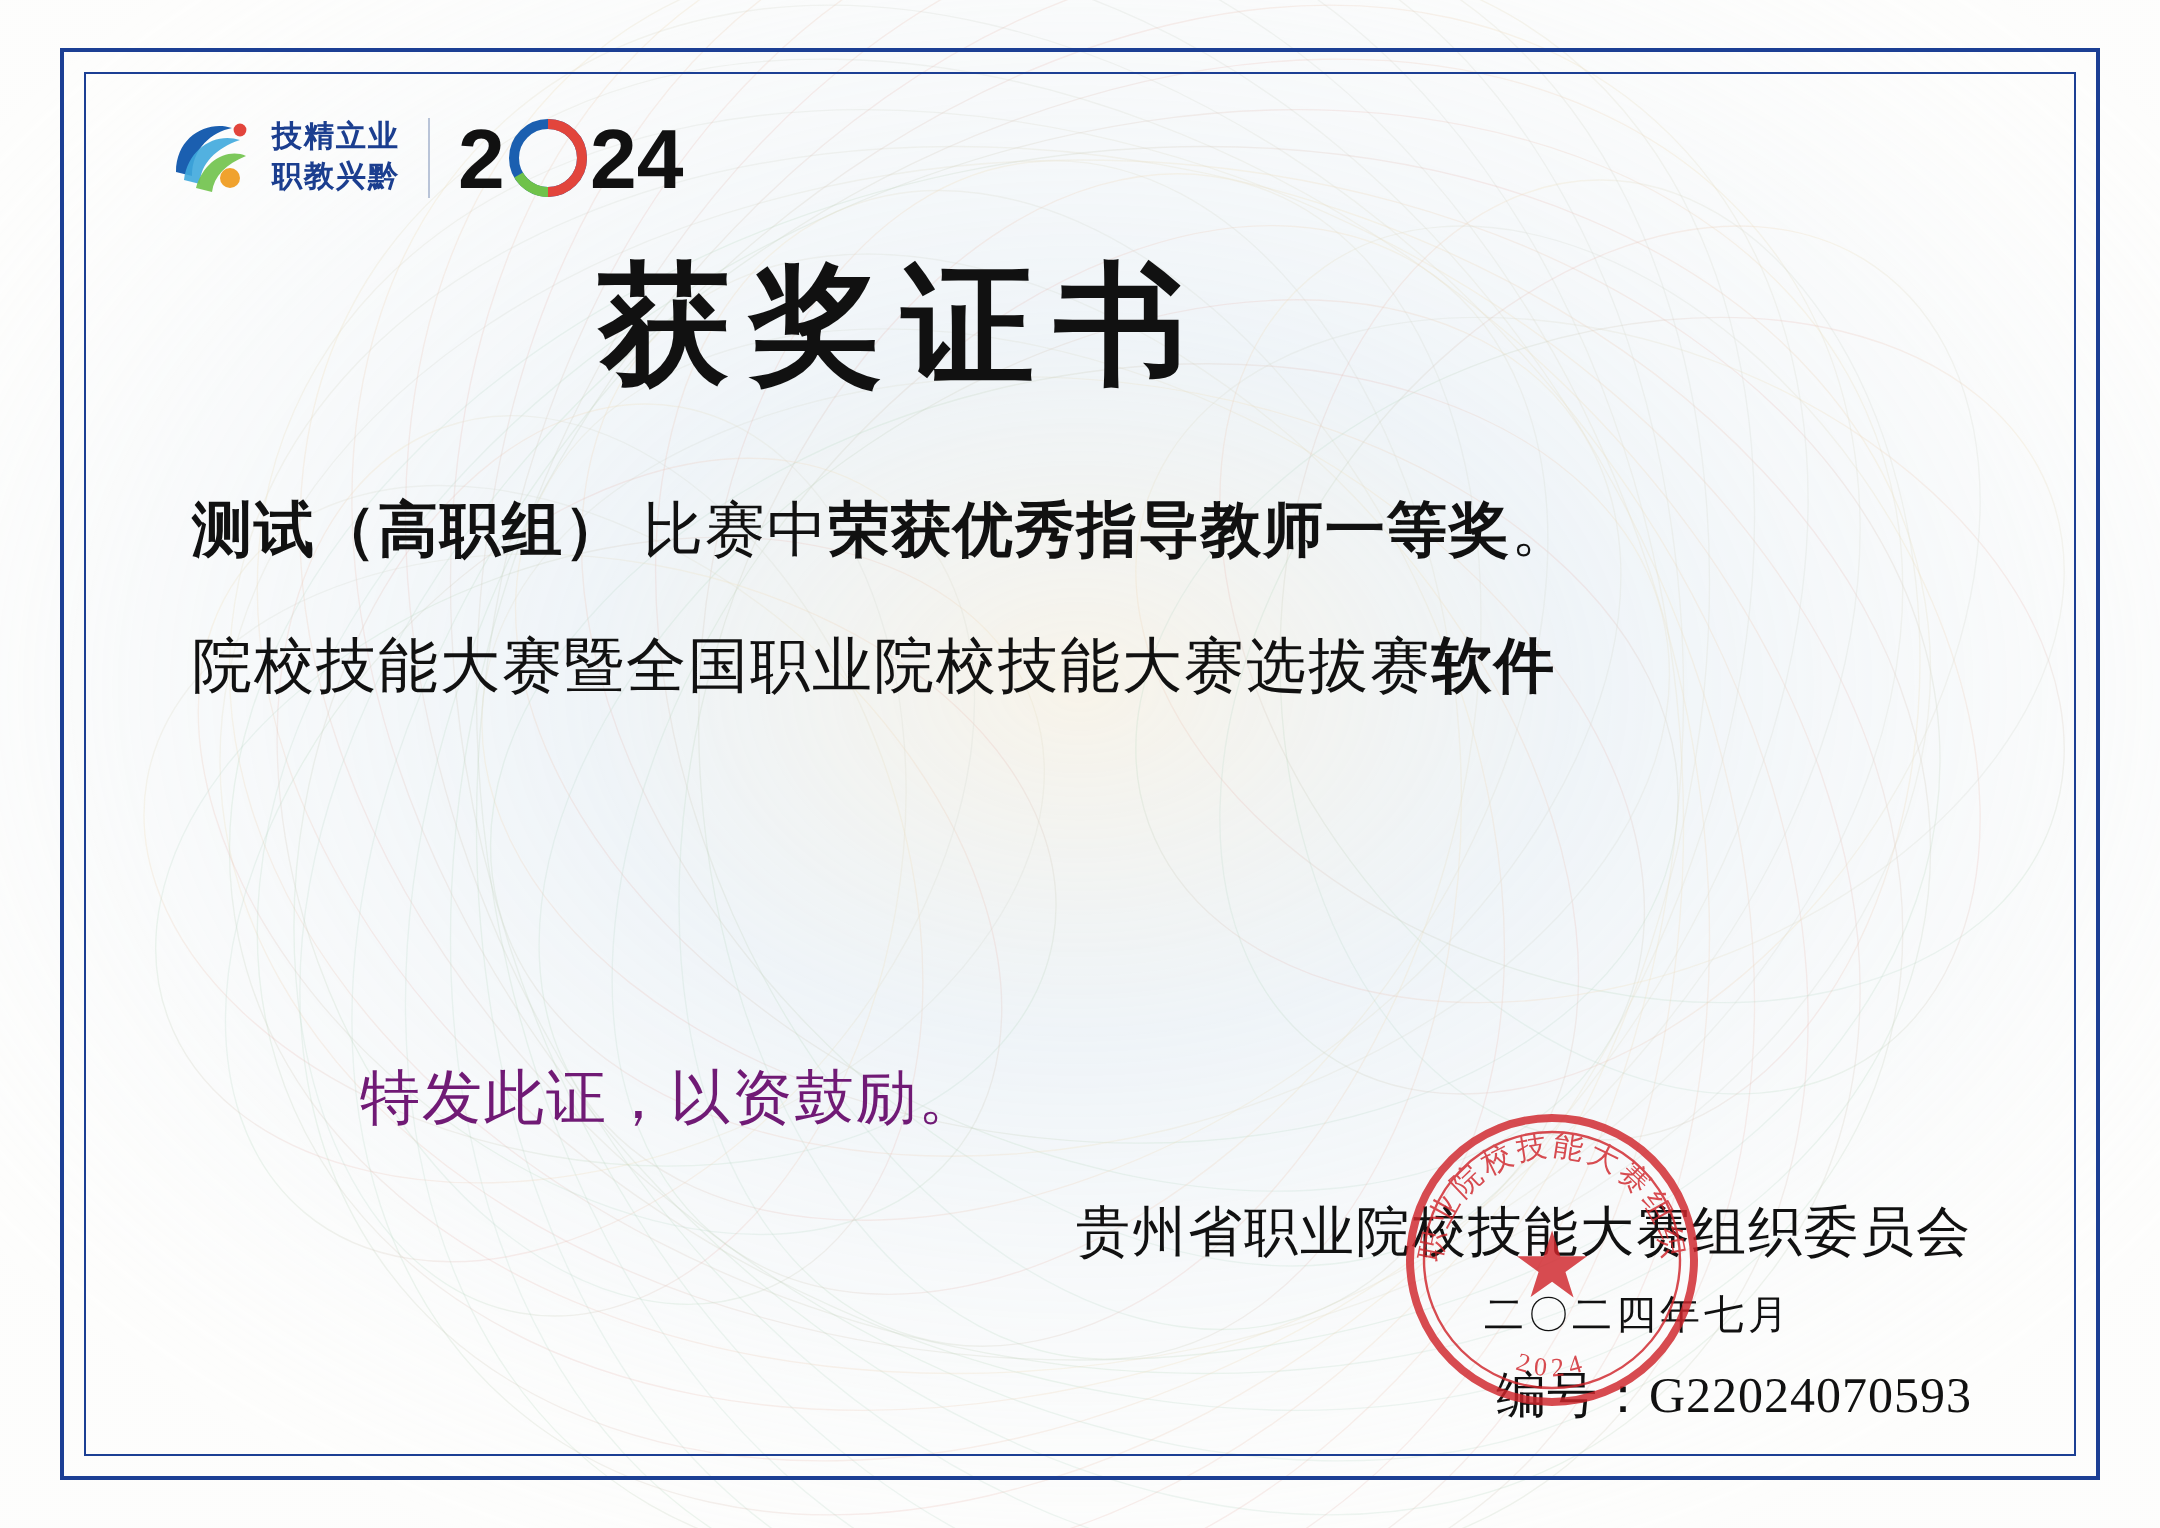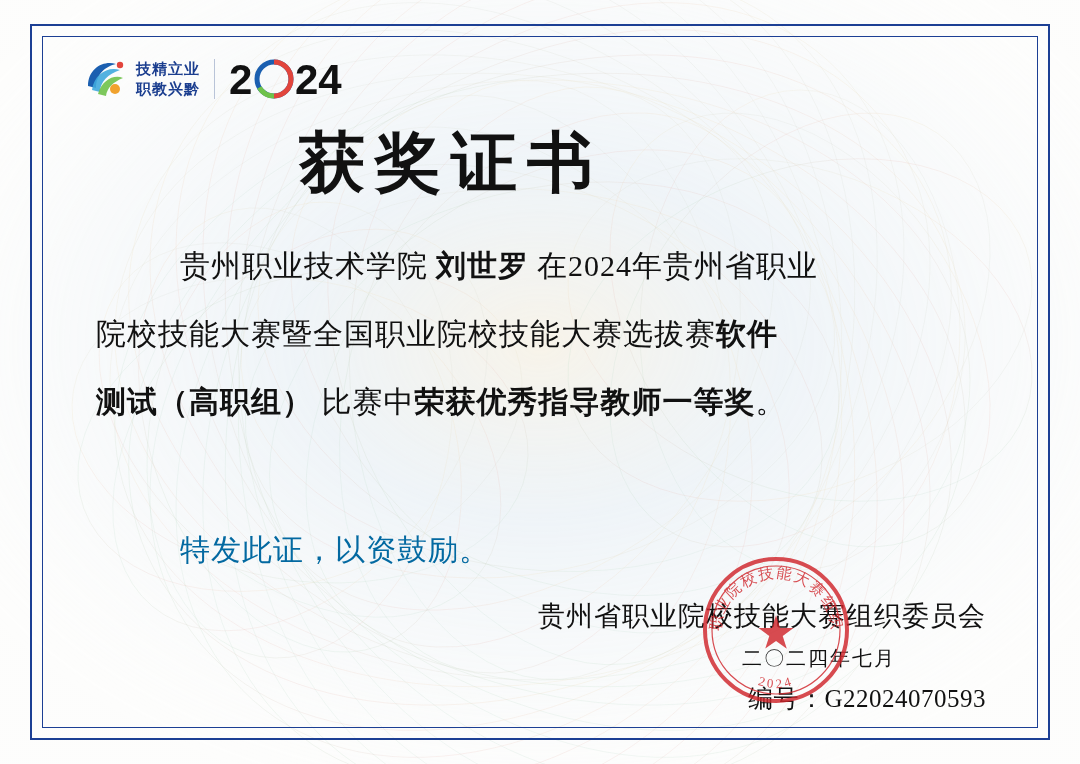--- a/index.html
+++ b/index.html
@@ -288,9 +288,6 @@
   <div class="title">获奖证书</div>
 
   <div class="body-area">
-    <div class="line l1">
-      <span>贵州职业技术学院</span><span class="name">刘世罗</span><span>在2024年贵州省职业</span>
-    </div>
     <div class="line l2">
       <span>院校技能大赛暨全国职业院校技能大赛选拔赛</span><span class="strong">软件</span>
     </div>

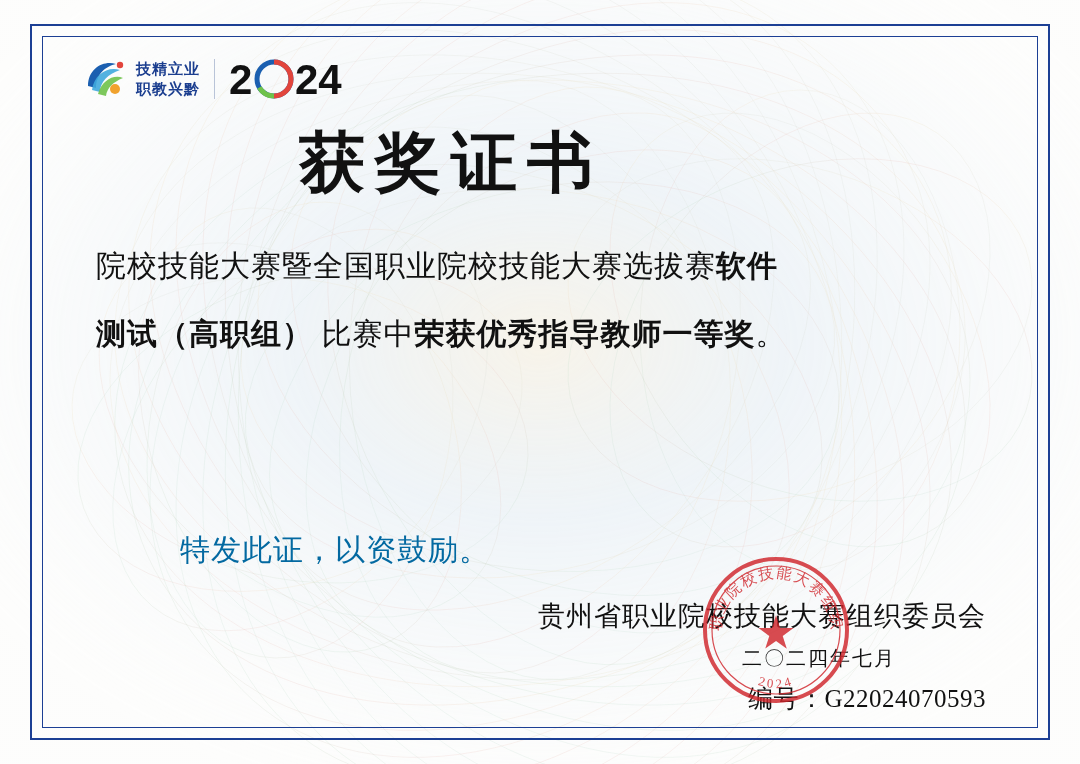--- a/index.html
+++ b/index.html
@@ -288,11 +288,11 @@
   <div class="title">获奖证书</div>
 
   <div class="body-area">
+    <div class="line l3">
+      <span class="strong">测试（高职组）</span>&nbsp;<span>比赛中</span><span class="award">荣获优秀指导教师一等奖</span><span>。</span>
+    </div>
     <div class="line l2">
       <span>院校技能大赛暨全国职业院校技能大赛选拔赛</span><span class="strong">软件</span>
-    </div>
-    <div class="line l3">
-      <span class="strong">测试（高职组）</span>&nbsp;<span>比赛中</span><span class="award">荣获优秀指导教师一等奖</span><span>。</span>
     </div>
   </div>
 

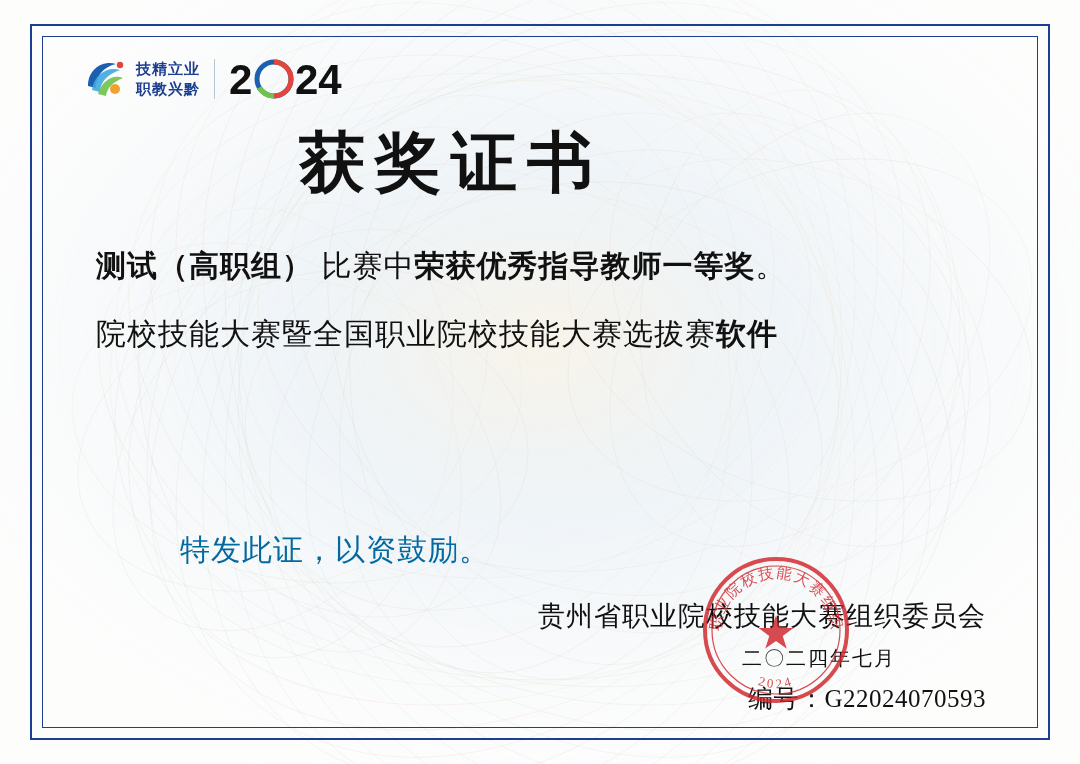--- a/index.html
+++ b/index.html
@@ -142,7 +142,7 @@
     font-size: 30px;
     line-height: 60px;
     text-indent: 84px;
-    color: #0369a1;
+    color: #701a75;
     z-index: 5;
     letter-spacing: 1px;
   }

